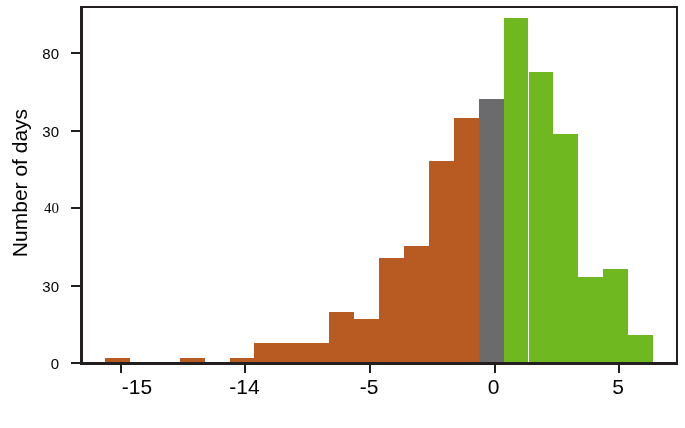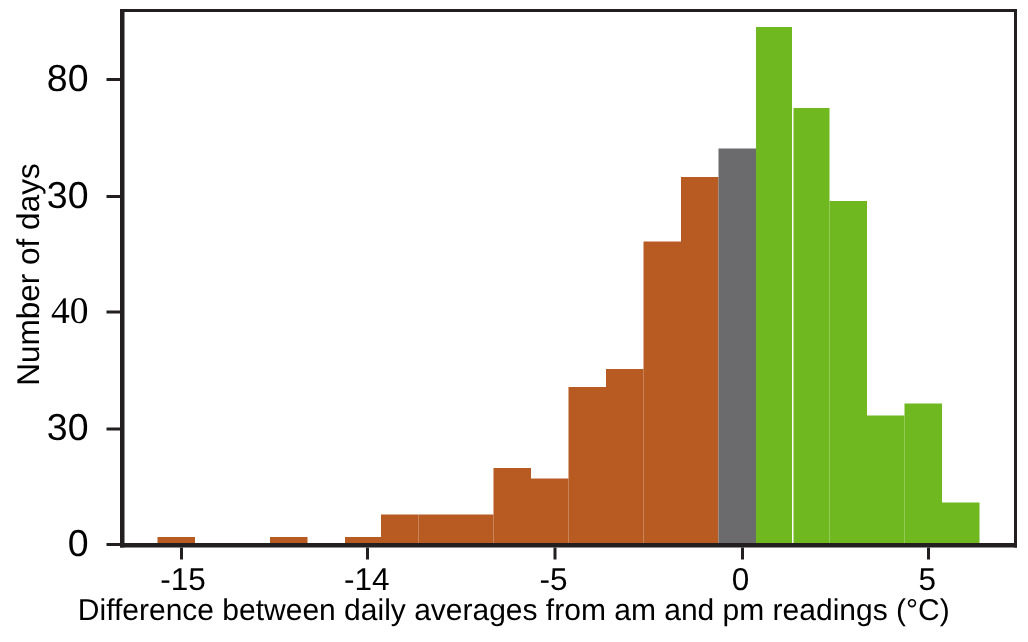--- a/index.html
+++ b/index.html
@@ -77,7 +77,7 @@
     margin-right: 12px;
     transform: translateY(-50%);
     top: 1px;
-    font-size: 25px;
+    font-size: 15px;
     color: #000000;
     white-space: nowrap;
   }

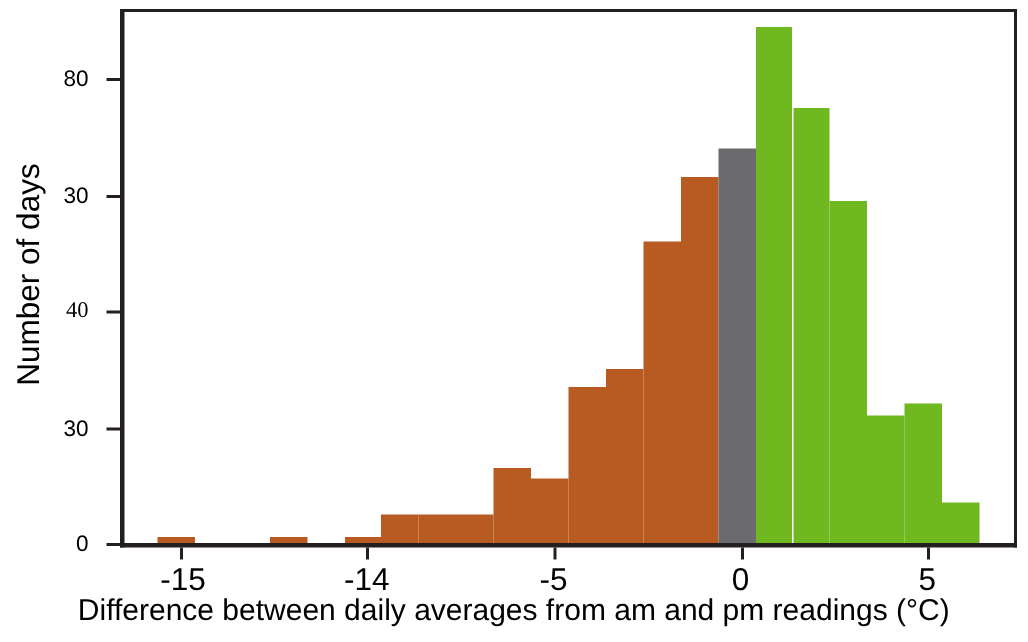--- a/index.html
+++ b/index.html
@@ -154,7 +154,7 @@
       </div>
     <div id="xticks-layer">
         <div class="xtick" style="left: 39.8667px;"></div>
-        <div class="xtick-label" style="left: 42px; text-align: center;">-15</div>
+        <div class="xtick-label" style="left: 57px; text-align: center;">-15</div>
         <div class="xtick" style="left: 164.45px;"></div>
         <div class="xtick-label" style="left: 164.45px;">-14</div>
         <div class="xtick" style="left: 289.033px;"></div>

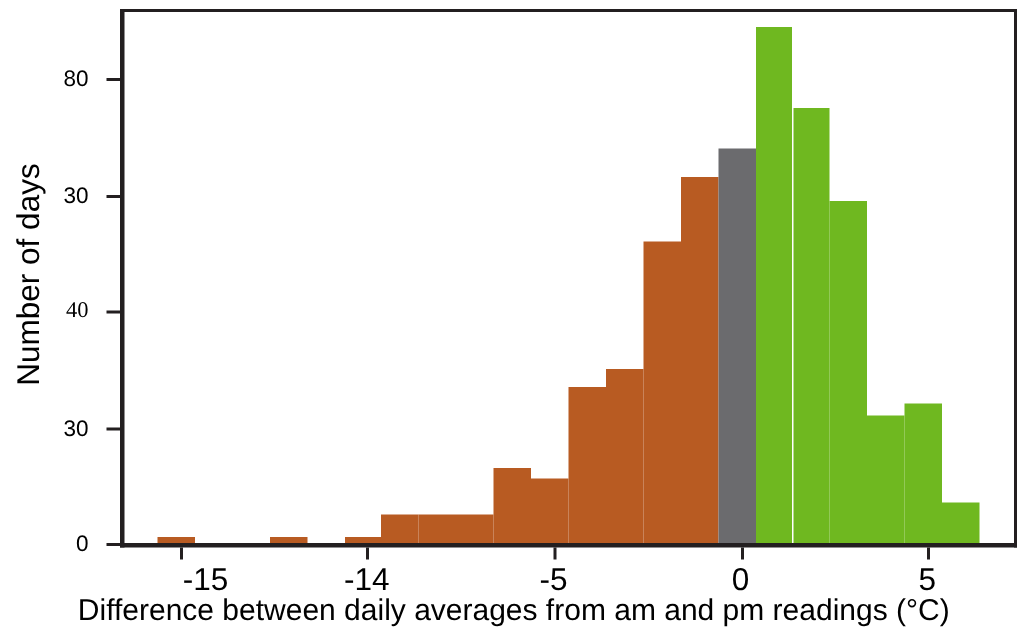--- a/index.html
+++ b/index.html
@@ -166,7 +166,6 @@
       </div>
   </div>
 
-  <div id="xlabel">Difference between daily averages from am and pm readings (°C)</div>
 
 </div>
 

